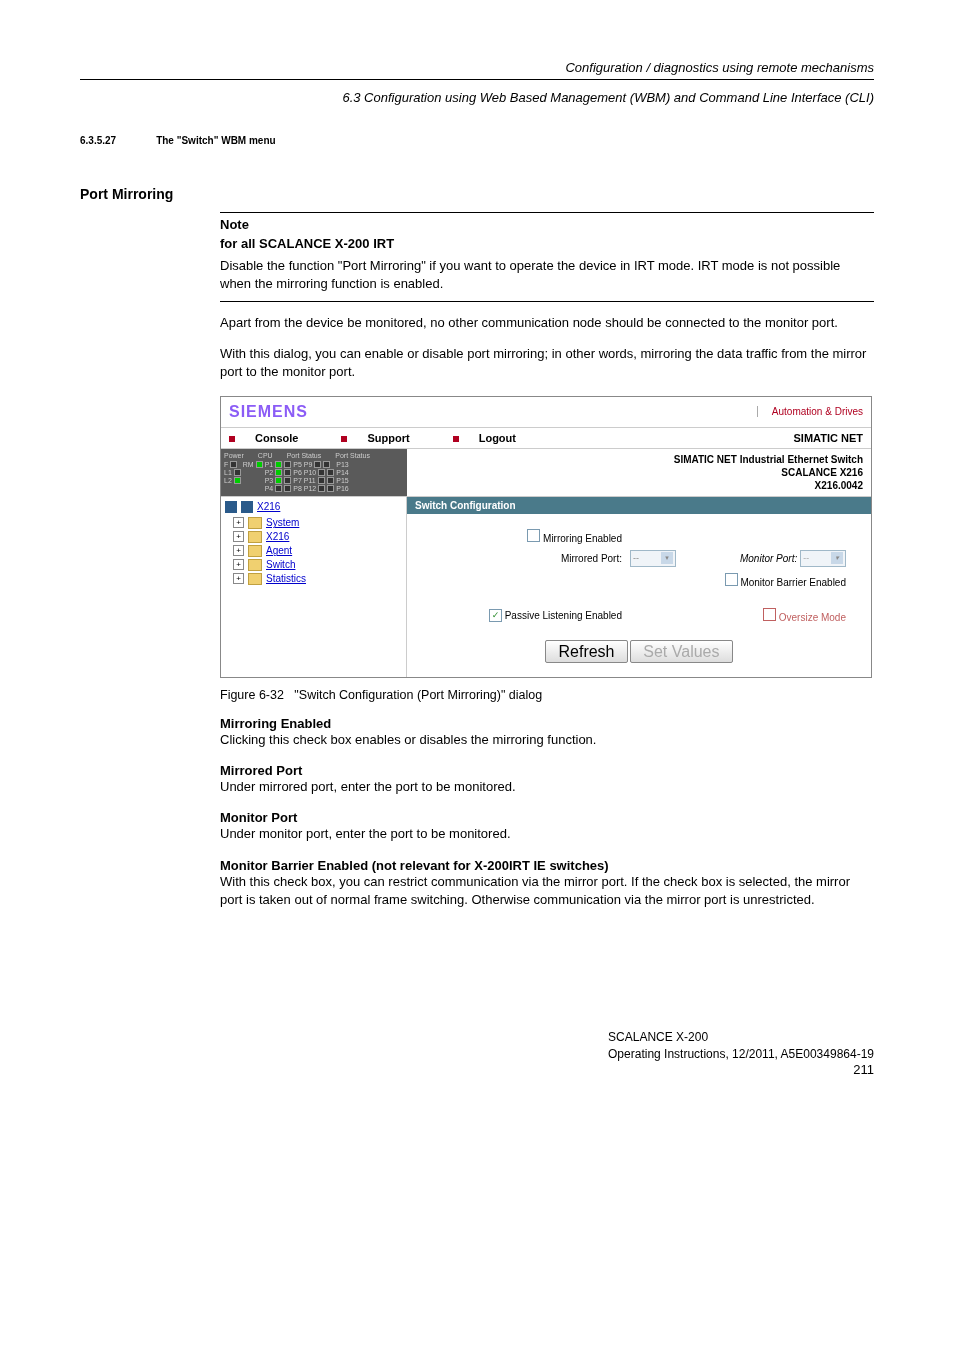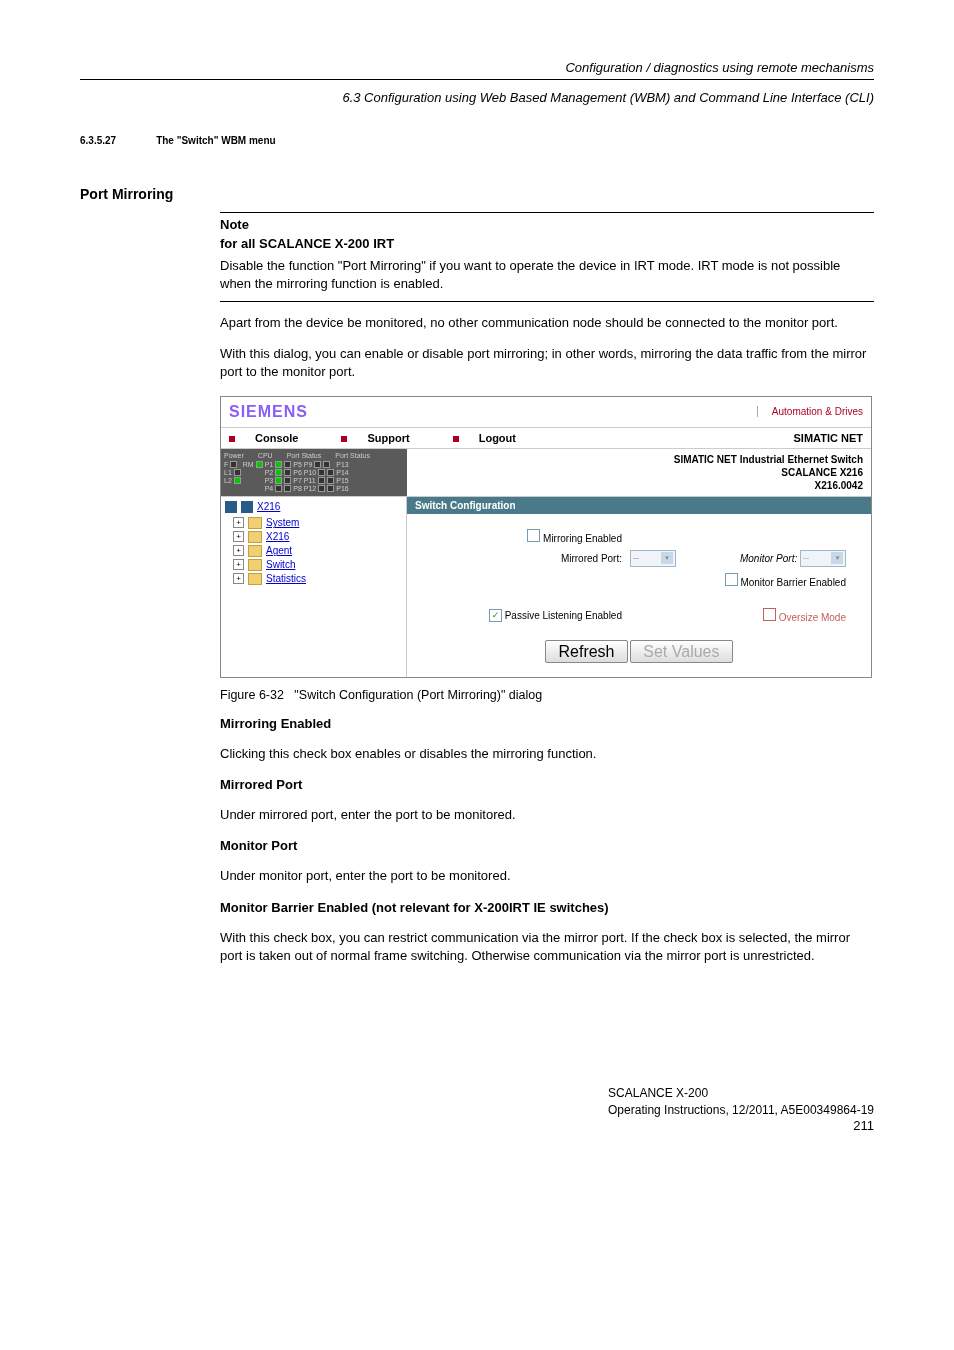--- a/index.html
+++ b/index.html
@@ -301,7 +301,7 @@
     }
     .def-body {
       line-height: 1.4;
-      margin-top: 14px;
+      margin-top: 0;
     }
     .footer {
       display: flex;

